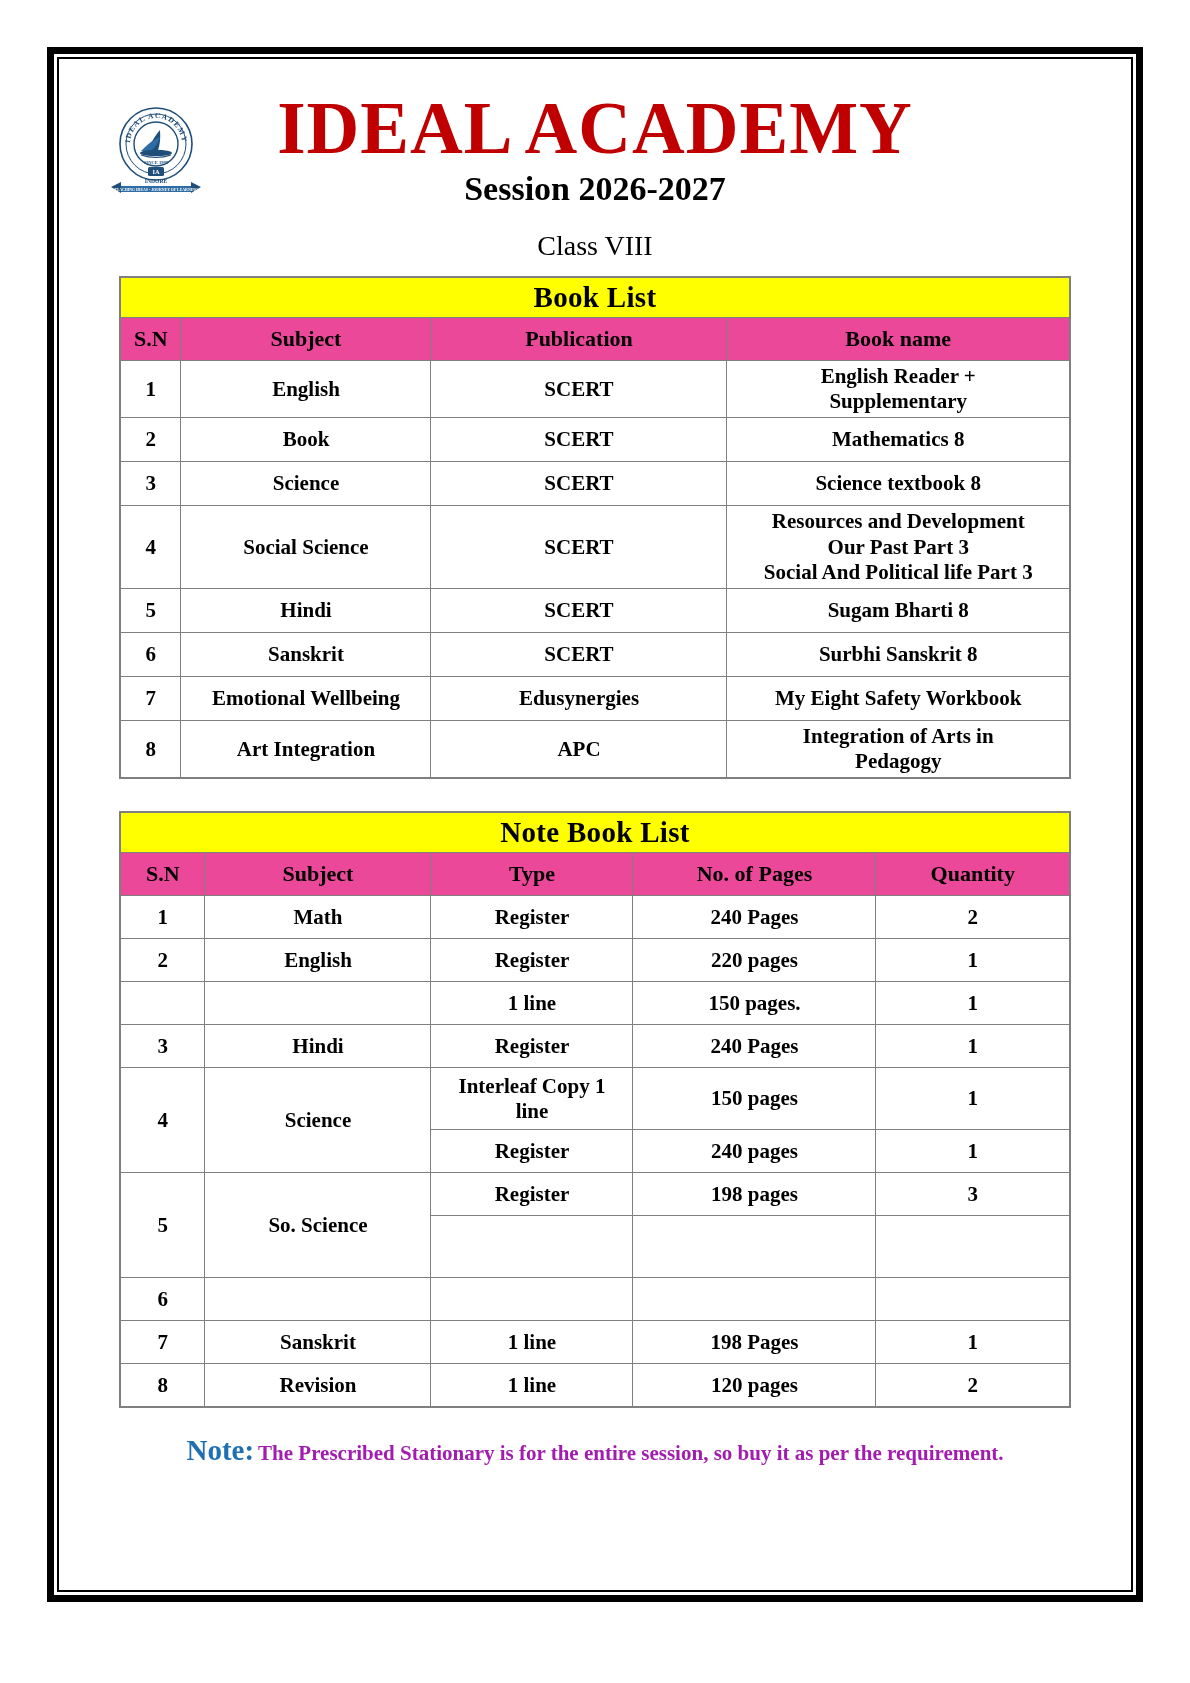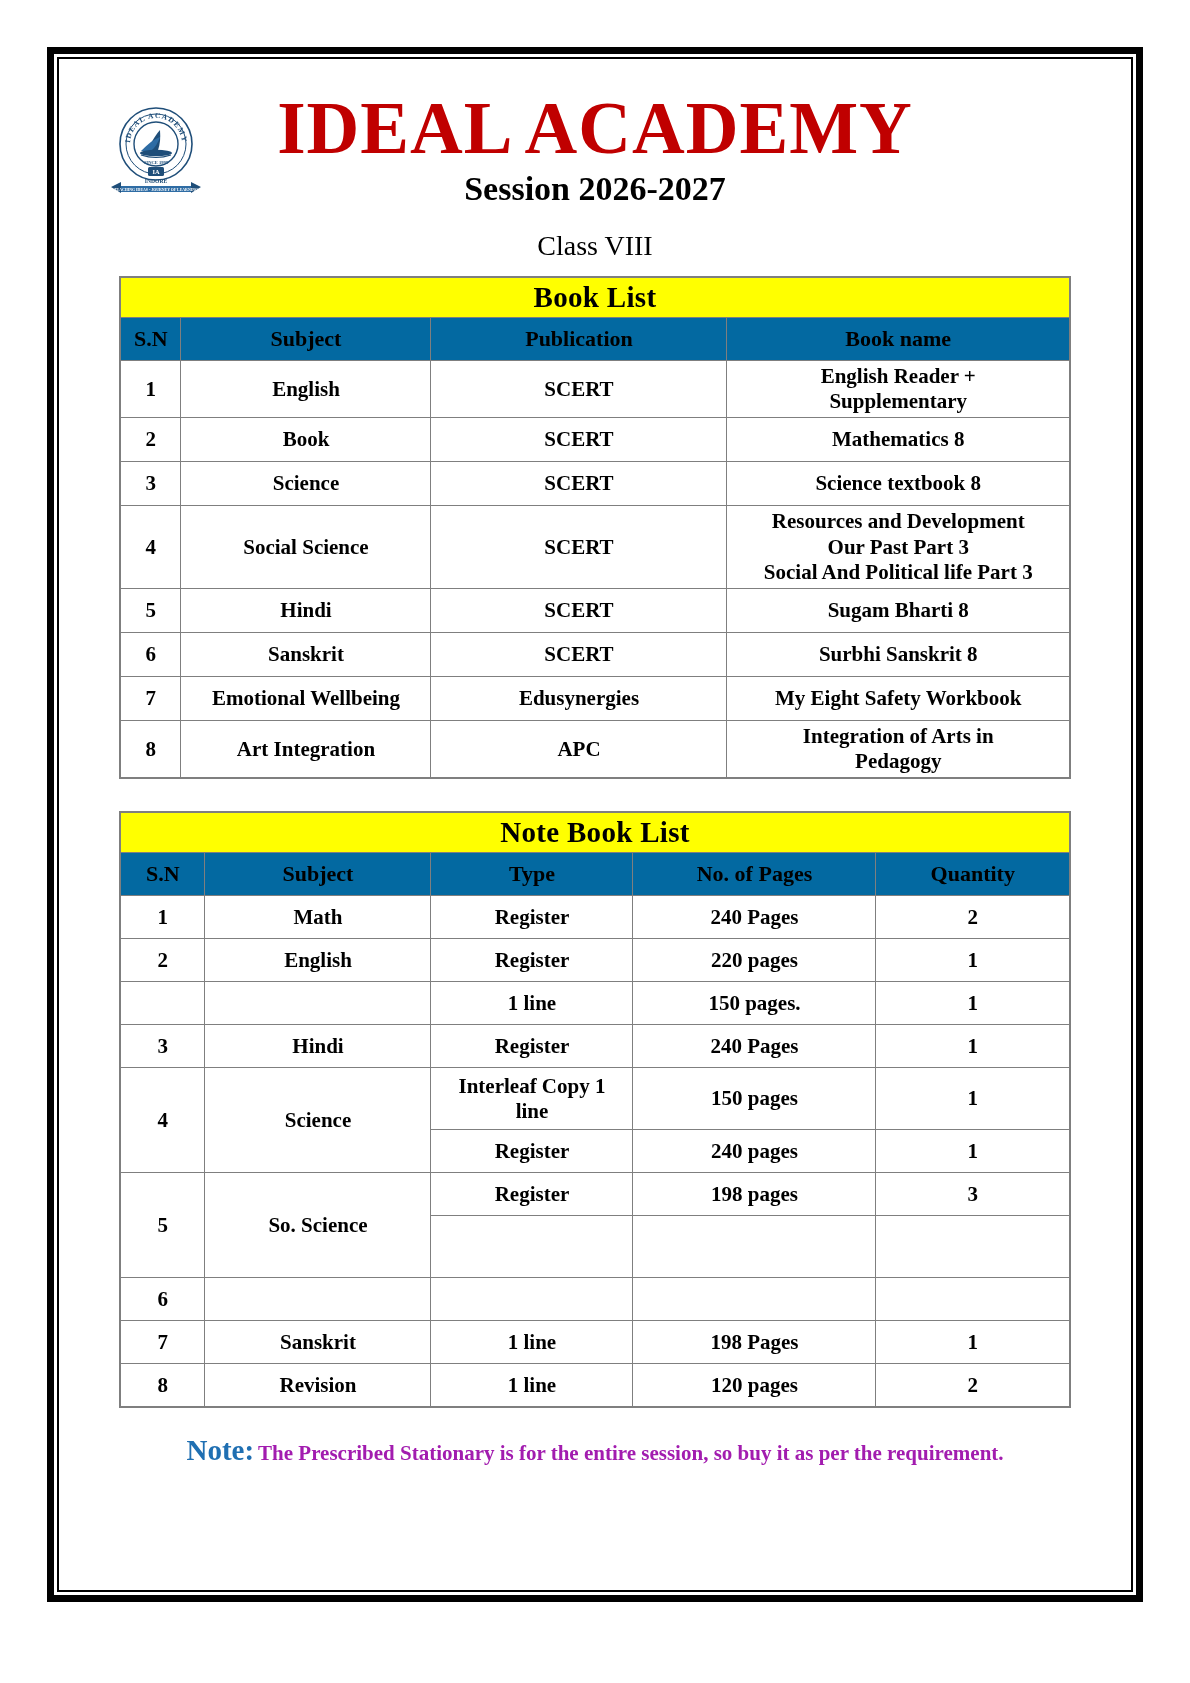--- a/index.html
+++ b/index.html
@@ -108,7 +108,7 @@
     letter-spacing: 0.3px;
   }
   .colhead td {
-    background: #0369a1;
+    background: #ec4899;
     font-size: 22px;
     height: 43px;
   }

